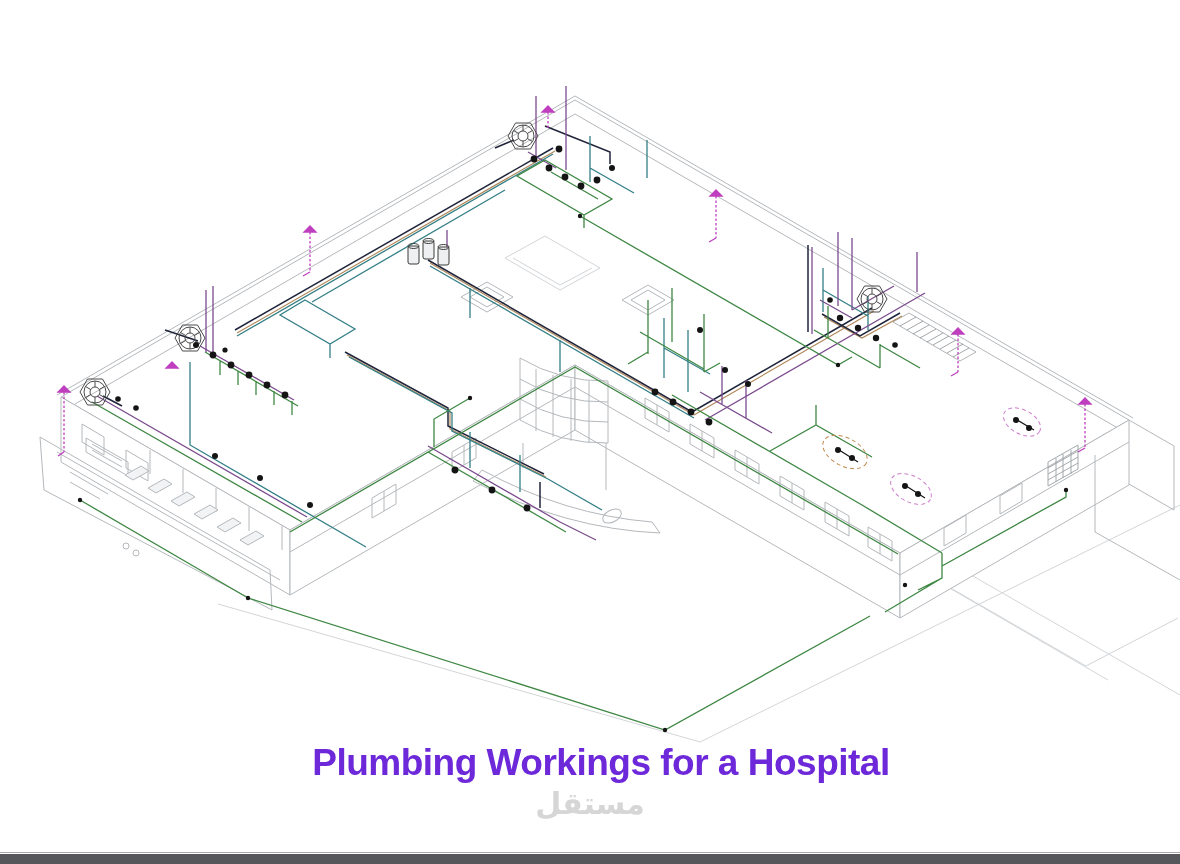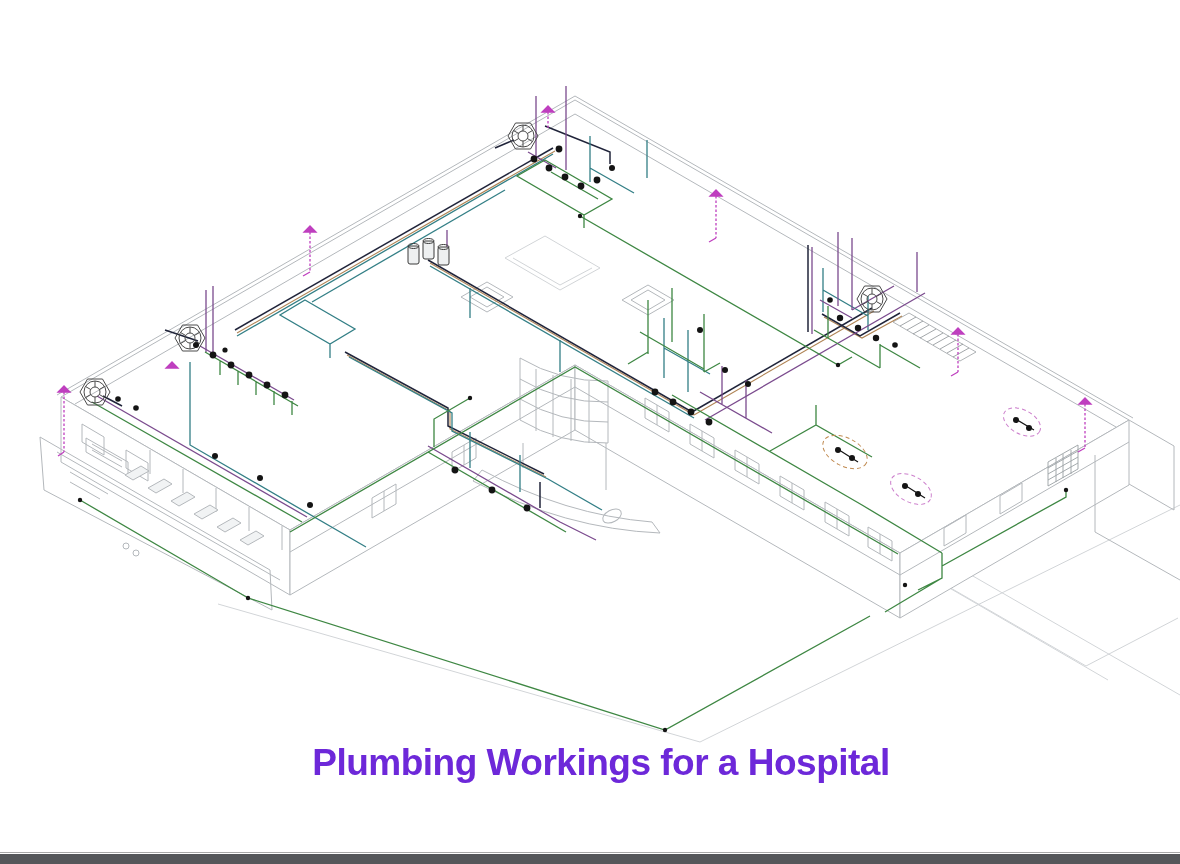--- a/index.html
+++ b/index.html
@@ -324,6 +324,7 @@
 </svg>
 
 <div class="drawing-title">Plumbing Workings for a Hospital</div>
+<div class="wm-ar">مستقل</div>
 </div>
 
 </body></html>

